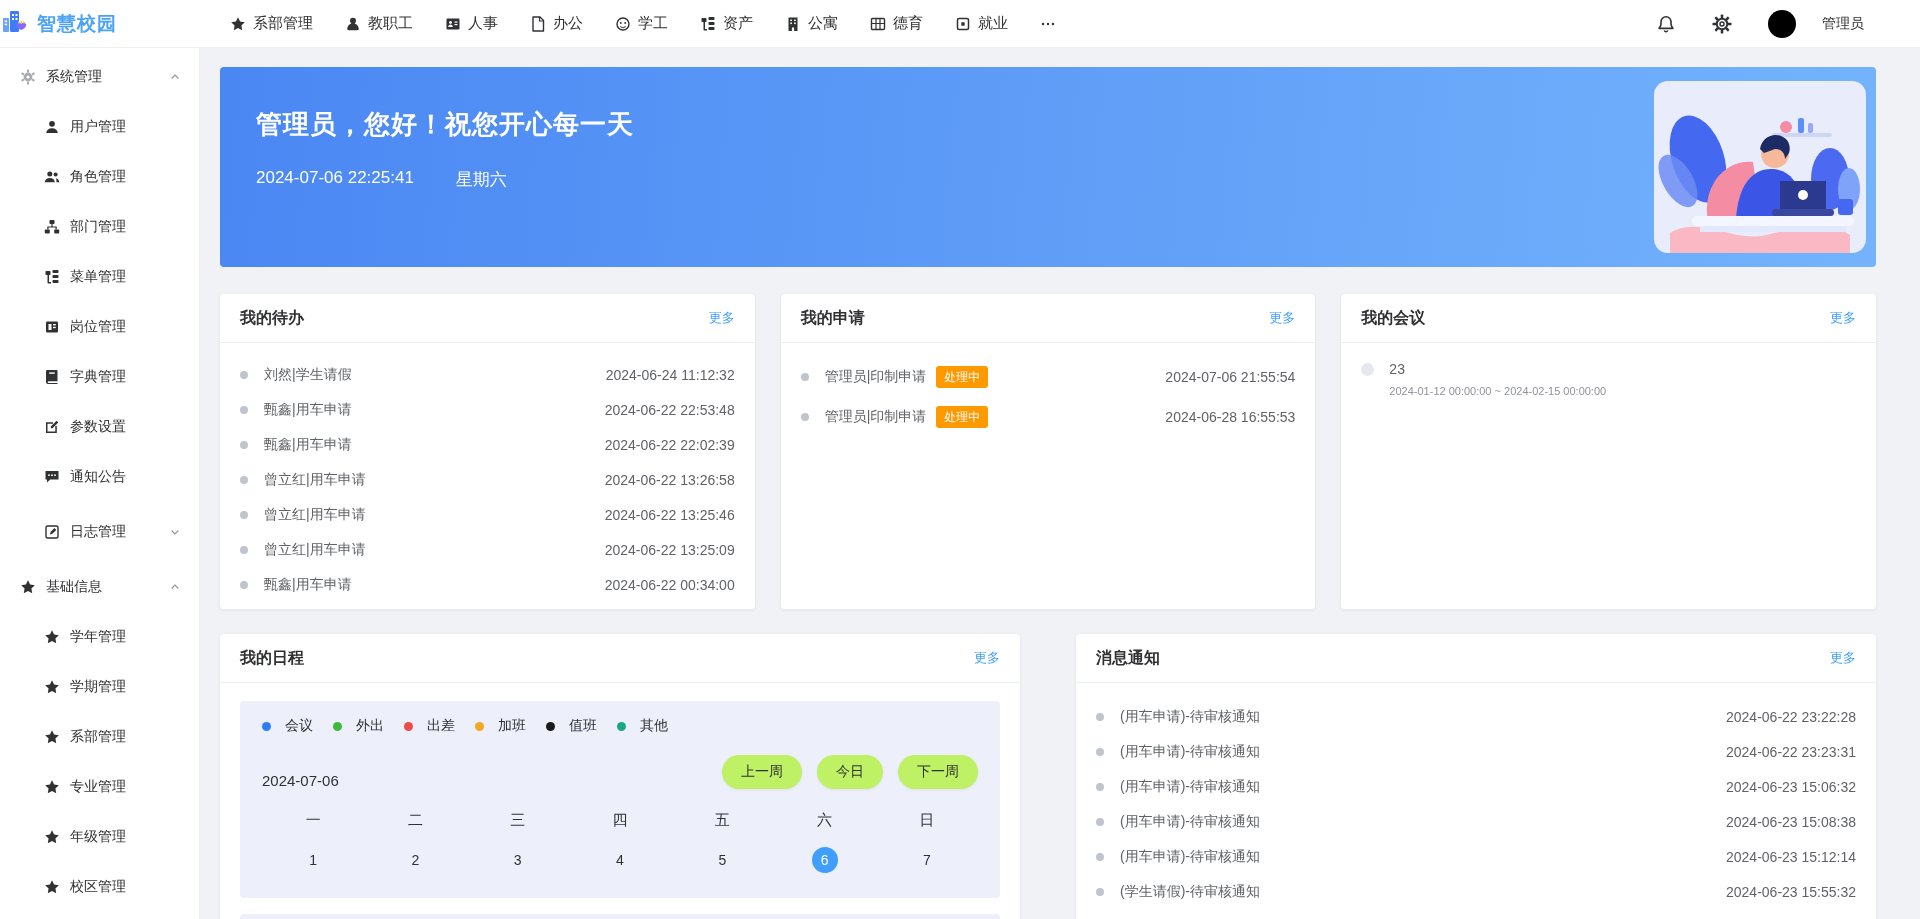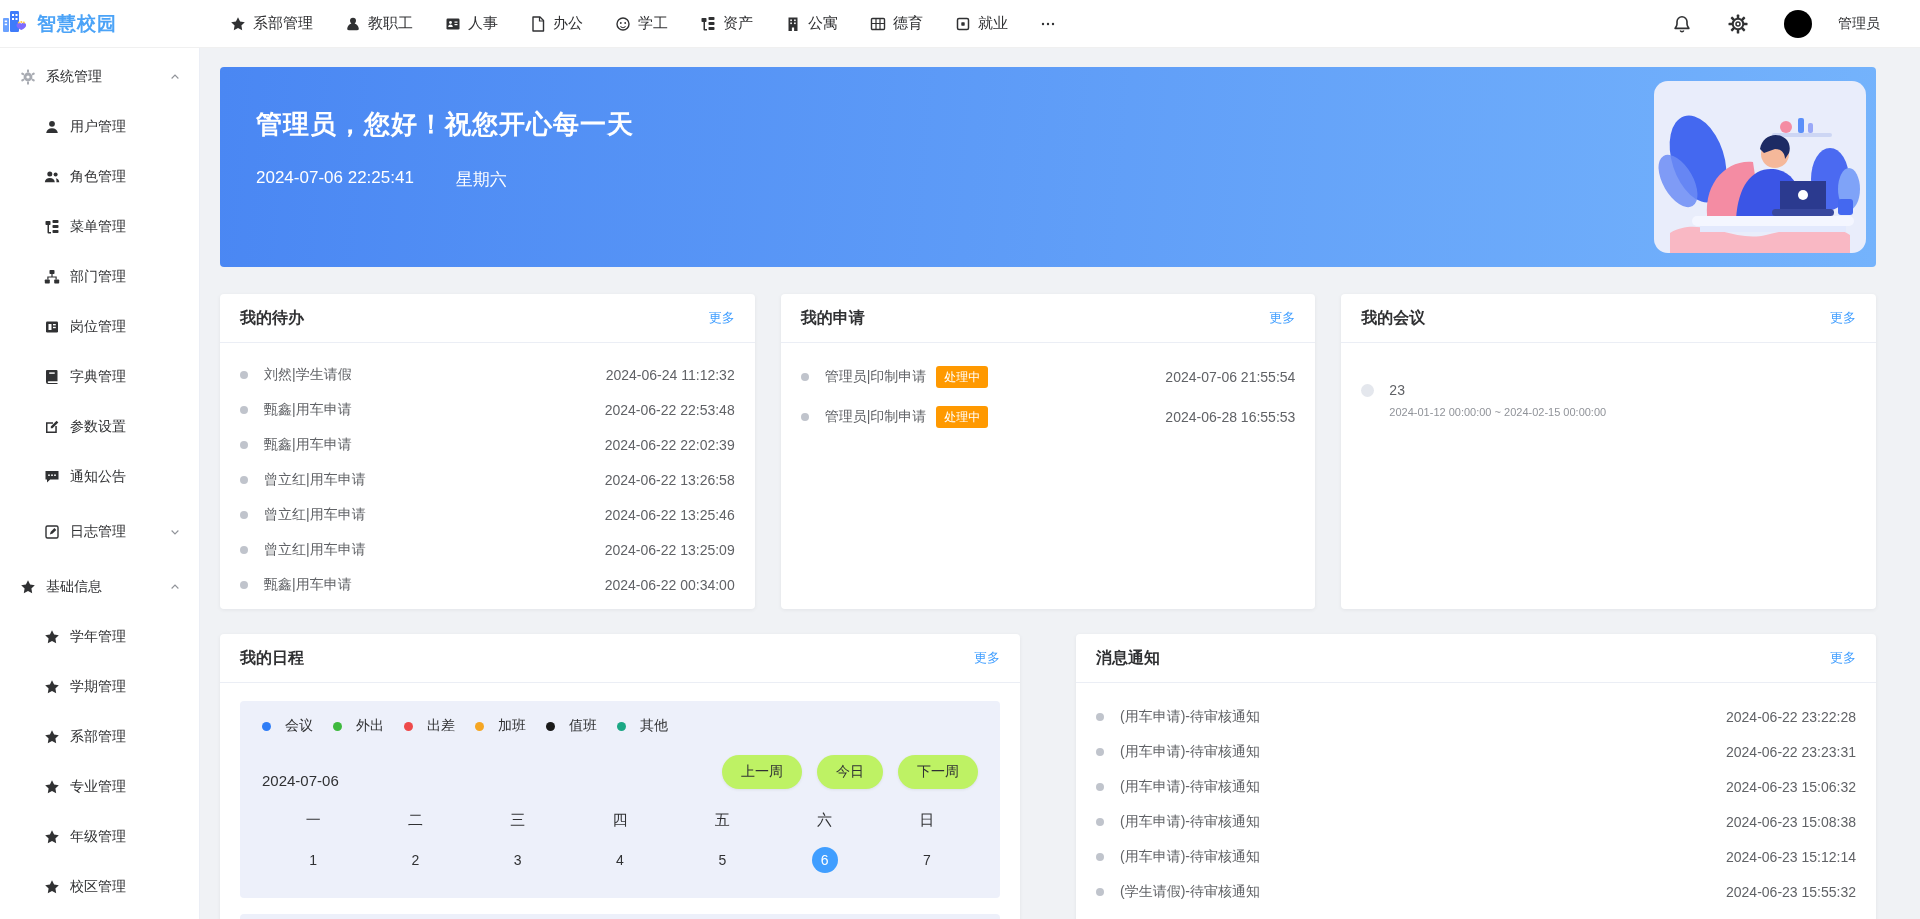--- a/index.html
+++ b/index.html
@@ -14,7 +14,7 @@
   .nav-items { display:flex; align-items:center; gap:32px; margin-left:30px; }
   .nav-item { display:flex; align-items:center; gap:7px; color:#303133; font-size:15px; cursor:pointer; height:48px; }
   .nav-item .ic { display:flex; align-items:center; }
-  .nav-right { margin-left:auto; display:flex; align-items:center; gap:36px; padding-right:40px; }
+  .nav-right { margin-left:auto; display:flex; align-items:center; gap:36px; padding-right:56px; }
   .avatar { width:28px; height:28px; border-radius:50%; background:#000; }
   .user-name { font-size:14px; color:#303133; margin-left:-10px; }
   .tool-ic { display:flex; align-items:center; cursor:pointer; }

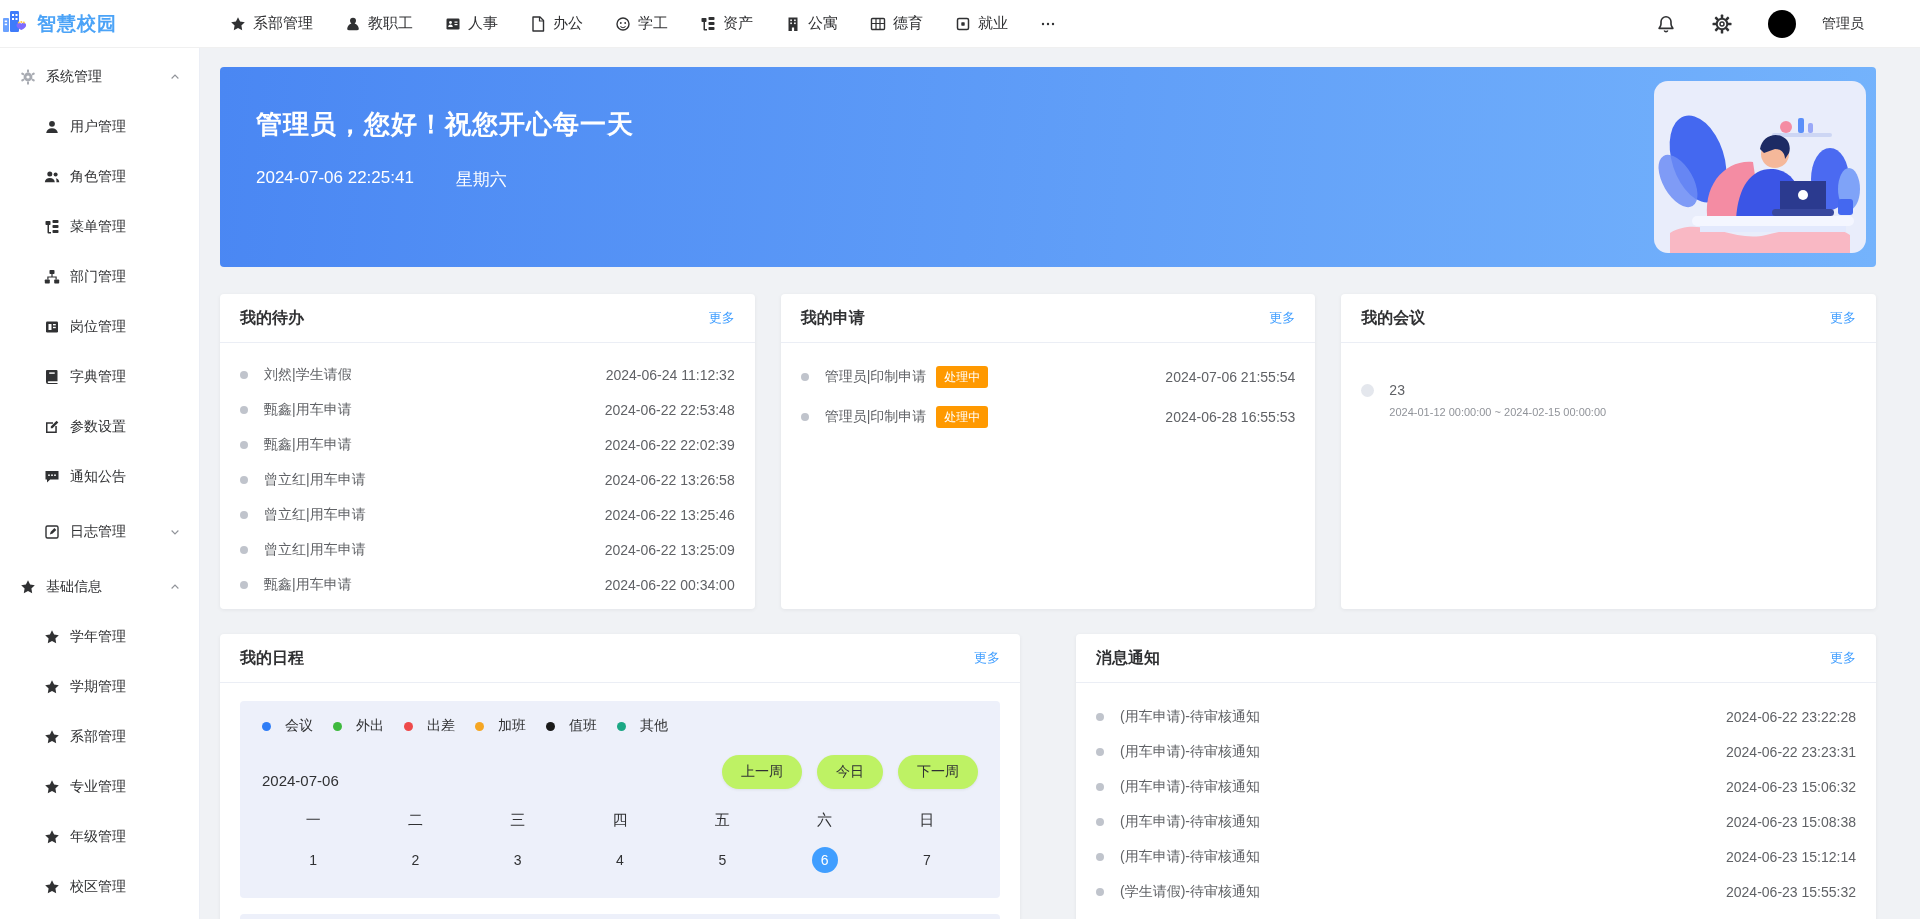--- a/index.html
+++ b/index.html
@@ -289,6 +289,17 @@
   <div class="side-row child">
     <span class="ic">
         <svg width="16" height="16" viewBox="0 0 16 16" fill="currentColor">
+          <rect x="5.5" y="1" width="5" height="4" rx="0.8"></rect>
+          <rect x="0.8" y="10.5" width="5" height="4" rx="0.8"></rect>
+          <rect x="10.2" y="10.5" width="5" height="4" rx="0.8"></rect>
+          <path d="M7.4 5h1.2v2.4h4.1v3.1h-1.2V8.6H4.5v1.9H3.3V7.4h4.1z"></path>
+        </svg>
+      </span>
+    <span>部门管理</span>
+  </div>
+  <div class="side-row child">
+    <span class="ic">
+        <svg width="16" height="16" viewBox="0 0 16 16" fill="currentColor">
           <rect x="1.5" y="2" width="5" height="4" rx="0.8"></rect>
           <rect x="8.5" y="1" width="6" height="3" rx="0.8"></rect>
           <rect x="8.5" y="6" width="6" height="3" rx="0.8"></rect>
@@ -297,17 +308,6 @@
         </svg>
       </span>
     <span>菜单管理</span>
-  </div>
-  <div class="side-row child">
-    <span class="ic">
-        <svg width="16" height="16" viewBox="0 0 16 16" fill="currentColor">
-          <rect x="5.5" y="1" width="5" height="4" rx="0.8"></rect>
-          <rect x="0.8" y="10.5" width="5" height="4" rx="0.8"></rect>
-          <rect x="10.2" y="10.5" width="5" height="4" rx="0.8"></rect>
-          <path d="M7.4 5h1.2v2.4h4.1v3.1h-1.2V8.6H4.5v1.9H3.3V7.4h4.1z"></path>
-        </svg>
-      </span>
-    <span>部门管理</span>
   </div>
   <div class="side-row child">
     <span class="ic">

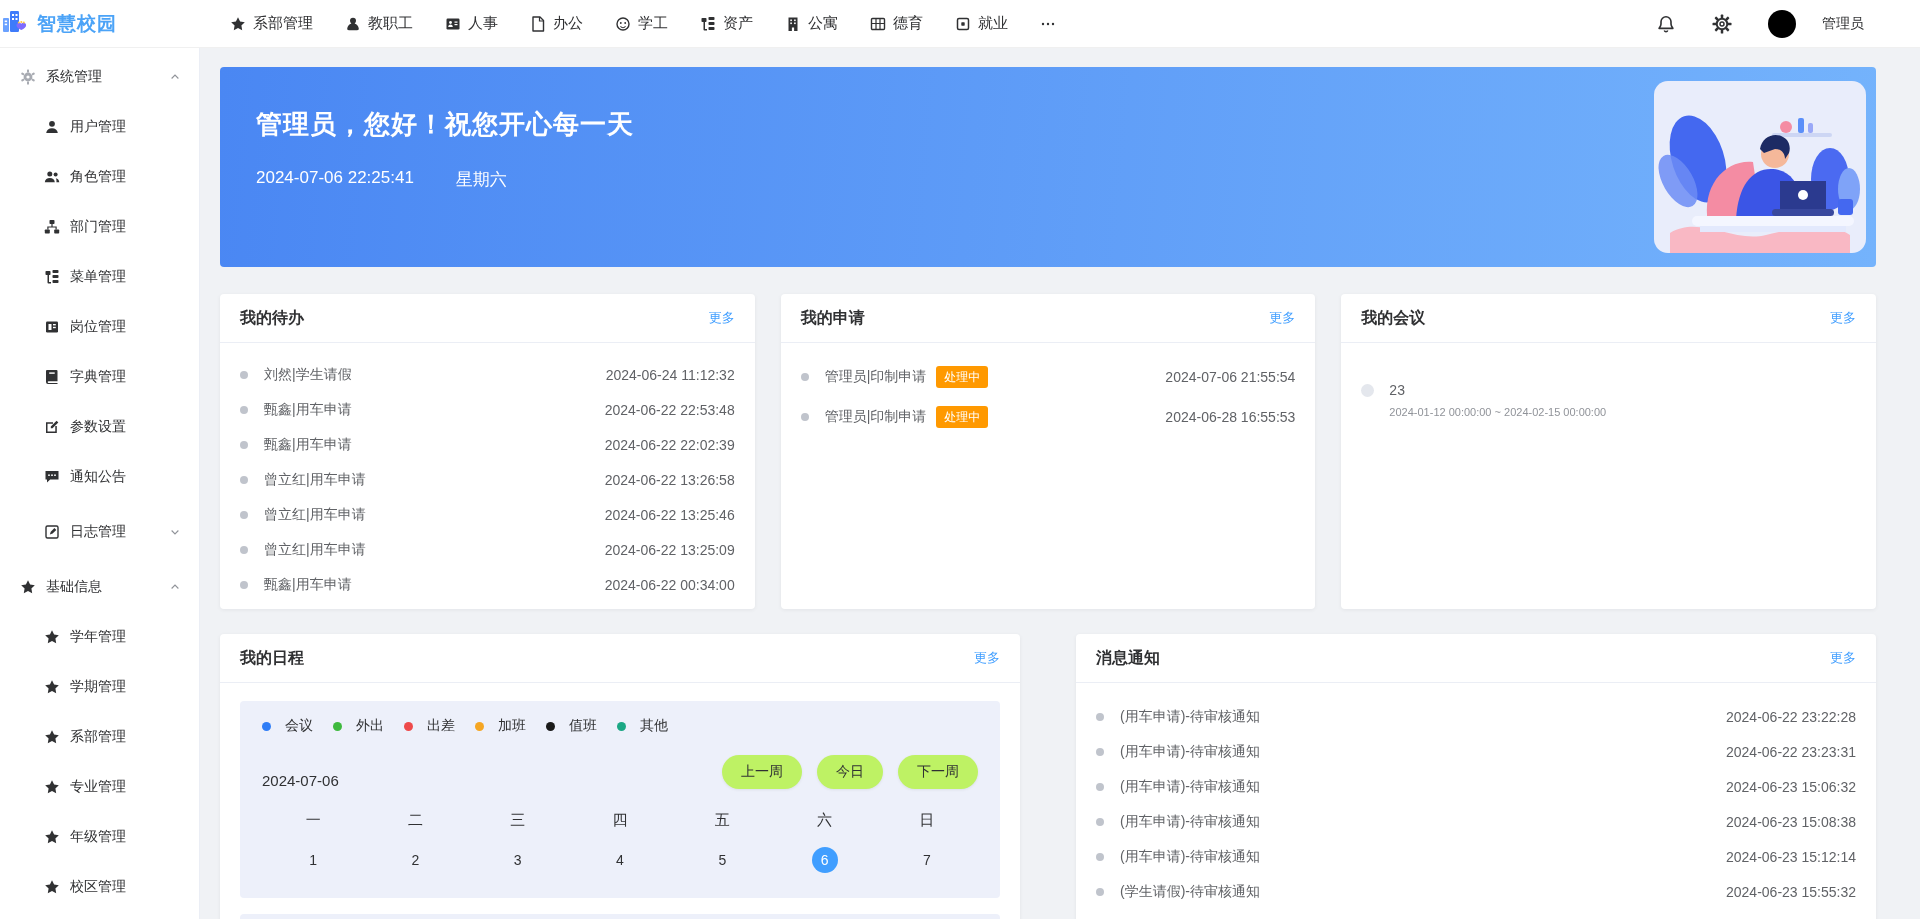--- a/index.html
+++ b/index.html
@@ -57,7 +57,7 @@
   .badge { background:#ff9900; color:#fff; font-size:12px; line-height:12px; padding:5px 8px;
            border-radius:3px; margin-left:10px; }
 
-  .meet-row { display:flex; padding-top:4px; cursor:pointer;margin-top:21px; }
+  .meet-row { display:flex; padding-top:4px; cursor:pointer; }
   .meet-dot { width:13px; height:13px; border-radius:50%; background:#e4e7ed; margin-right:15px; margin-top:2px; flex:none; }
   .meet-label { font-size:14px; color:#606266; }
   .meet-time { font-size:11px; color:#909399; margin-top:8px; }

